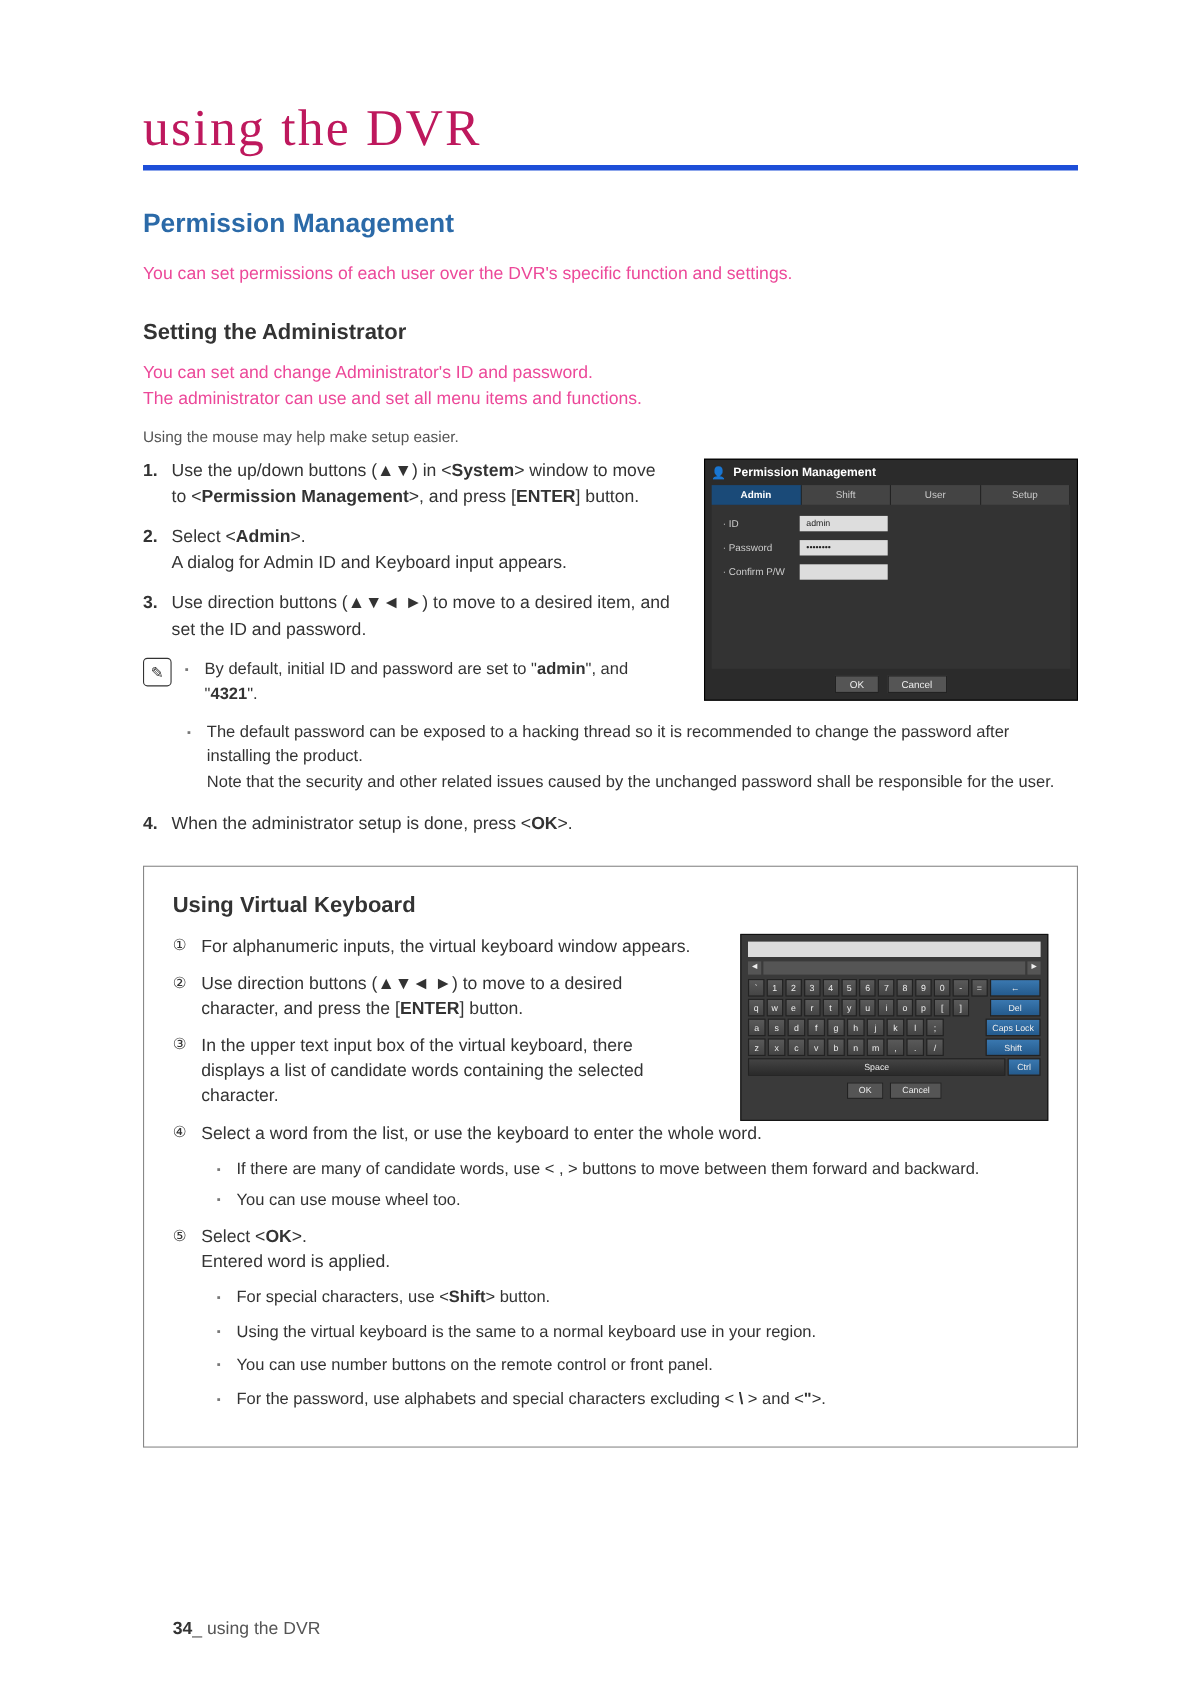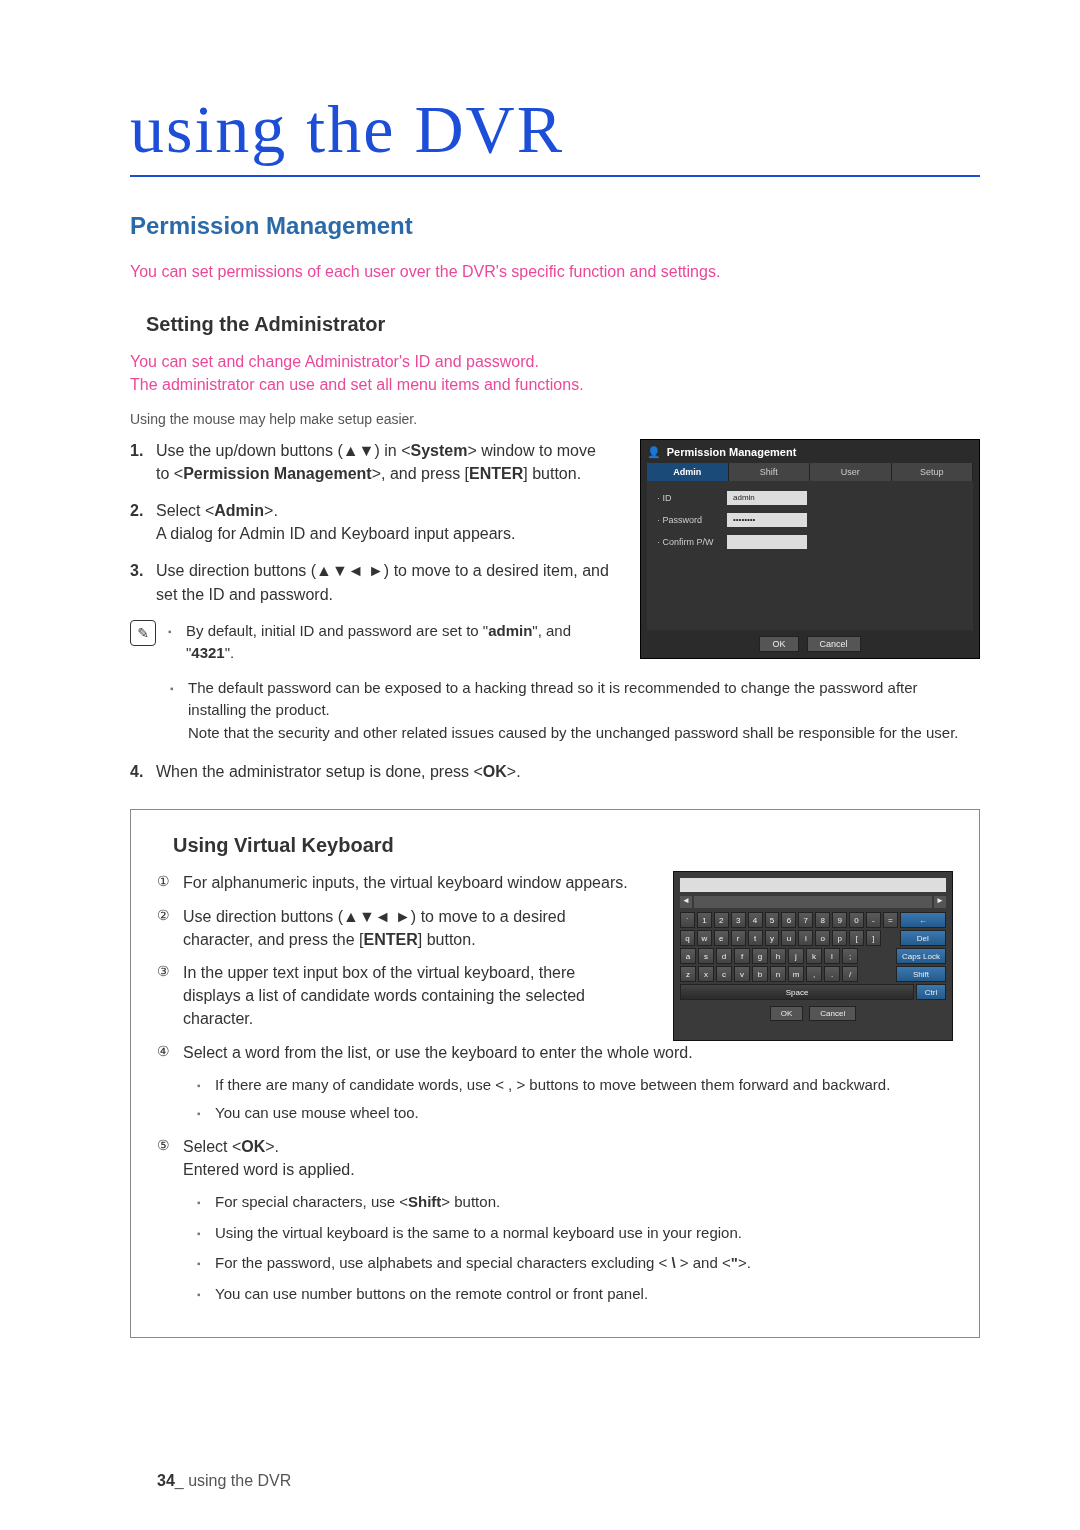--- a/index.html
+++ b/index.html
@@ -13,11 +13,11 @@
       position: relative;
     }
     .page-title {
-      font-size: 68px;
+      font-size: 47px;
       font-weight: 300;
       letter-spacing: 2px;
-      color: #1d4ed8;
-      border-bottom: 2px solid #1d4ed8;
+      color: #be185d;
+      border-bottom: 5px solid #1d4ed8;
       padding-bottom: 6px;
       margin-bottom: 35px;
       font-family: Georgia, 'Times New Roman', serif;

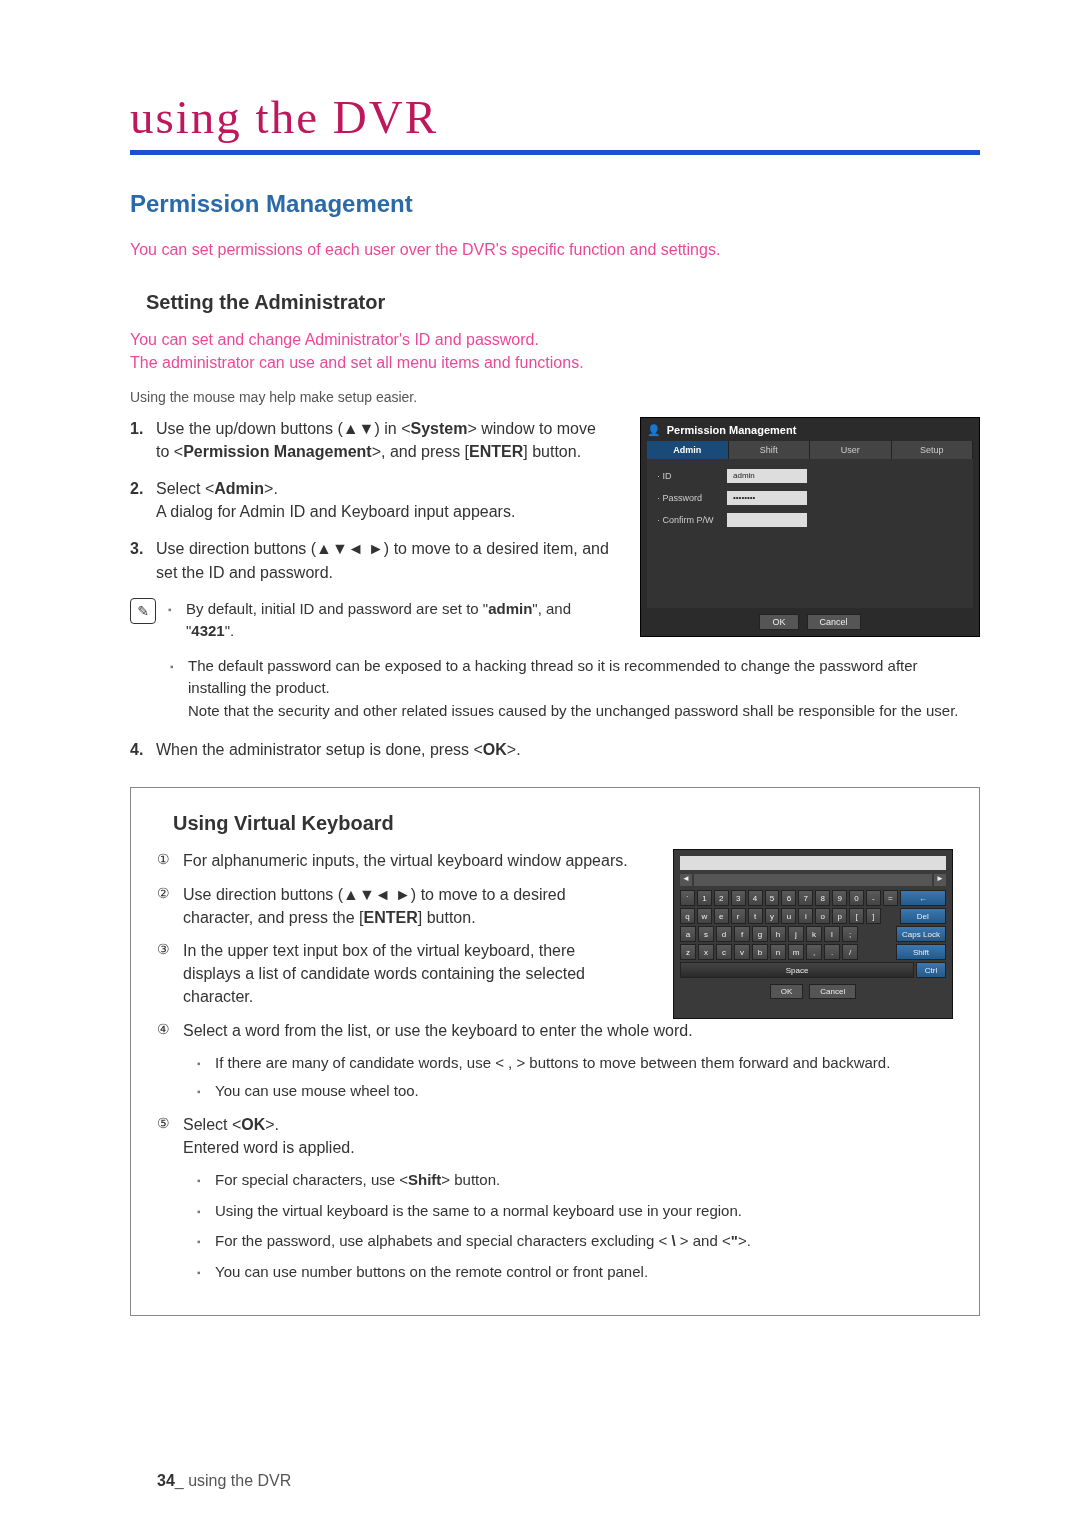--- a/index.html
+++ b/index.html
@@ -32,7 +32,7 @@
       font-size: 20px;
       color: #333;
       font-weight: bold;
-      margin: 30px 16px 14px;
+      margin: 30px 0 14px;
     }
     .intro {
       font-size: 16px;

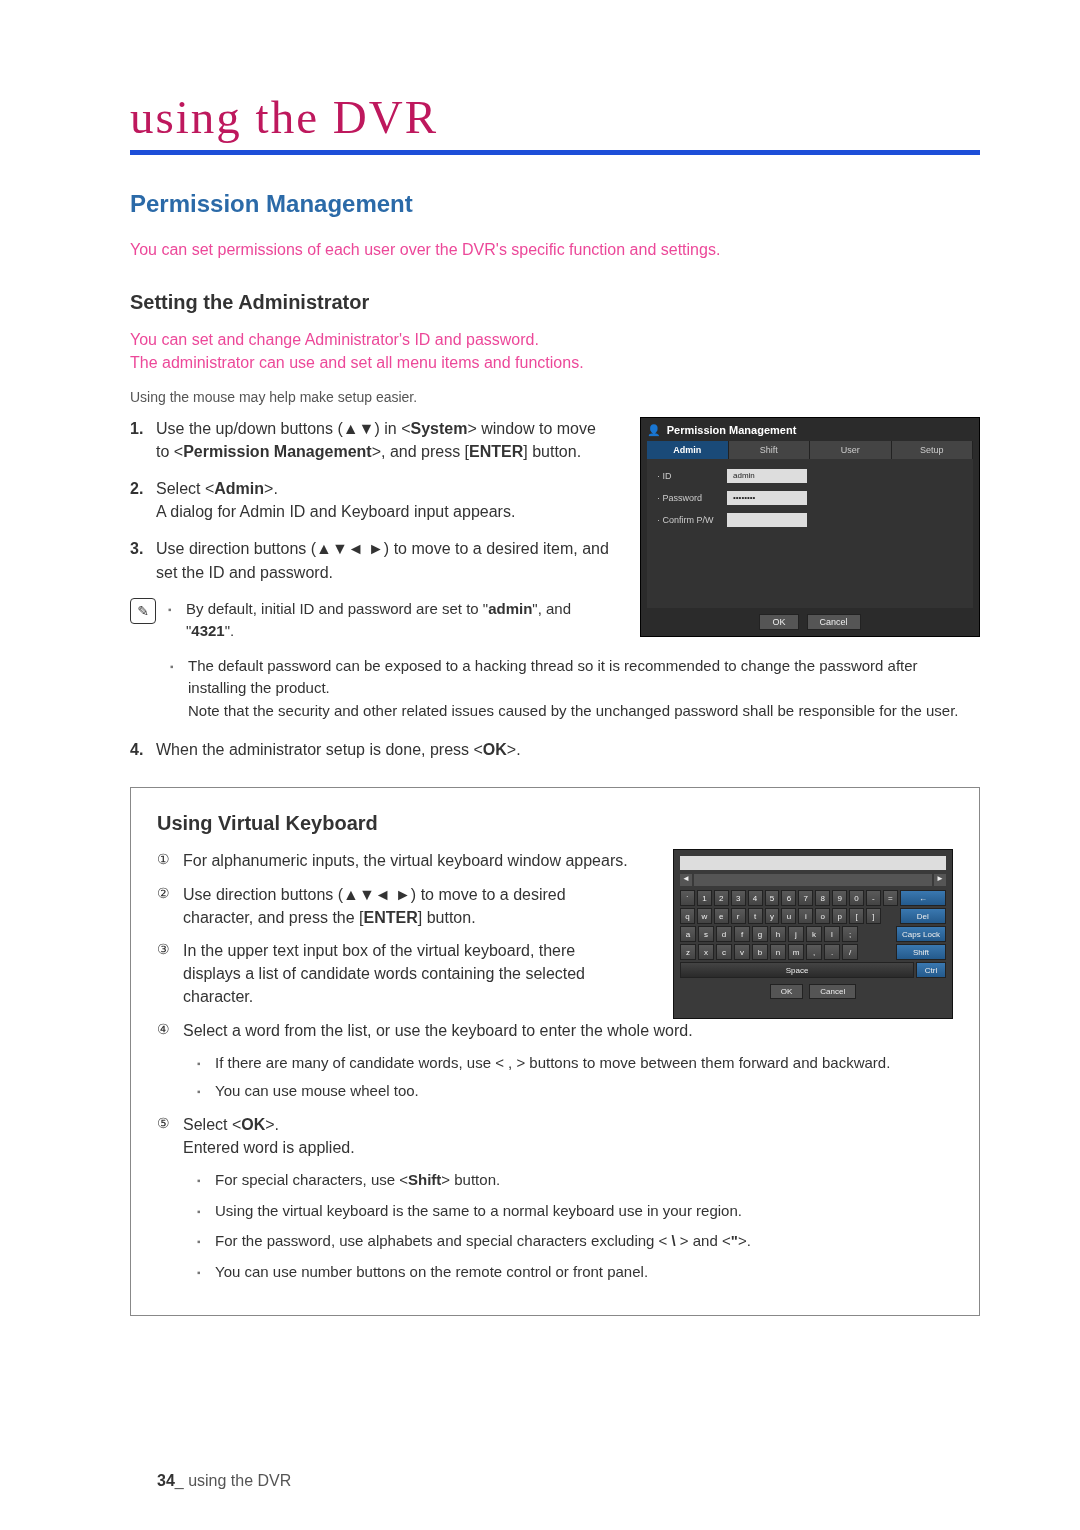--- a/index.html
+++ b/index.html
@@ -465,10 +465,10 @@
       <span>For special characters, use &lt;</span><span class="bold">Shift</span><span>&gt; button.</span>
     </li>
     <li>Using the virtual keyboard is the same to a normal keyboard use in your region.</li>
+    <li>You can use number buttons on the remote control or front panel.</li>
     <li>
       <span>For the password, use alphabets and special characters excluding &lt; </span><span class="bold">\</span><span> &gt; and &lt;</span><span class="bold">"</span><span>&gt;.</span>
     </li>
-    <li>You can use number buttons on the remote control or front panel.</li>
   </ul>
   </div>
 </div>

